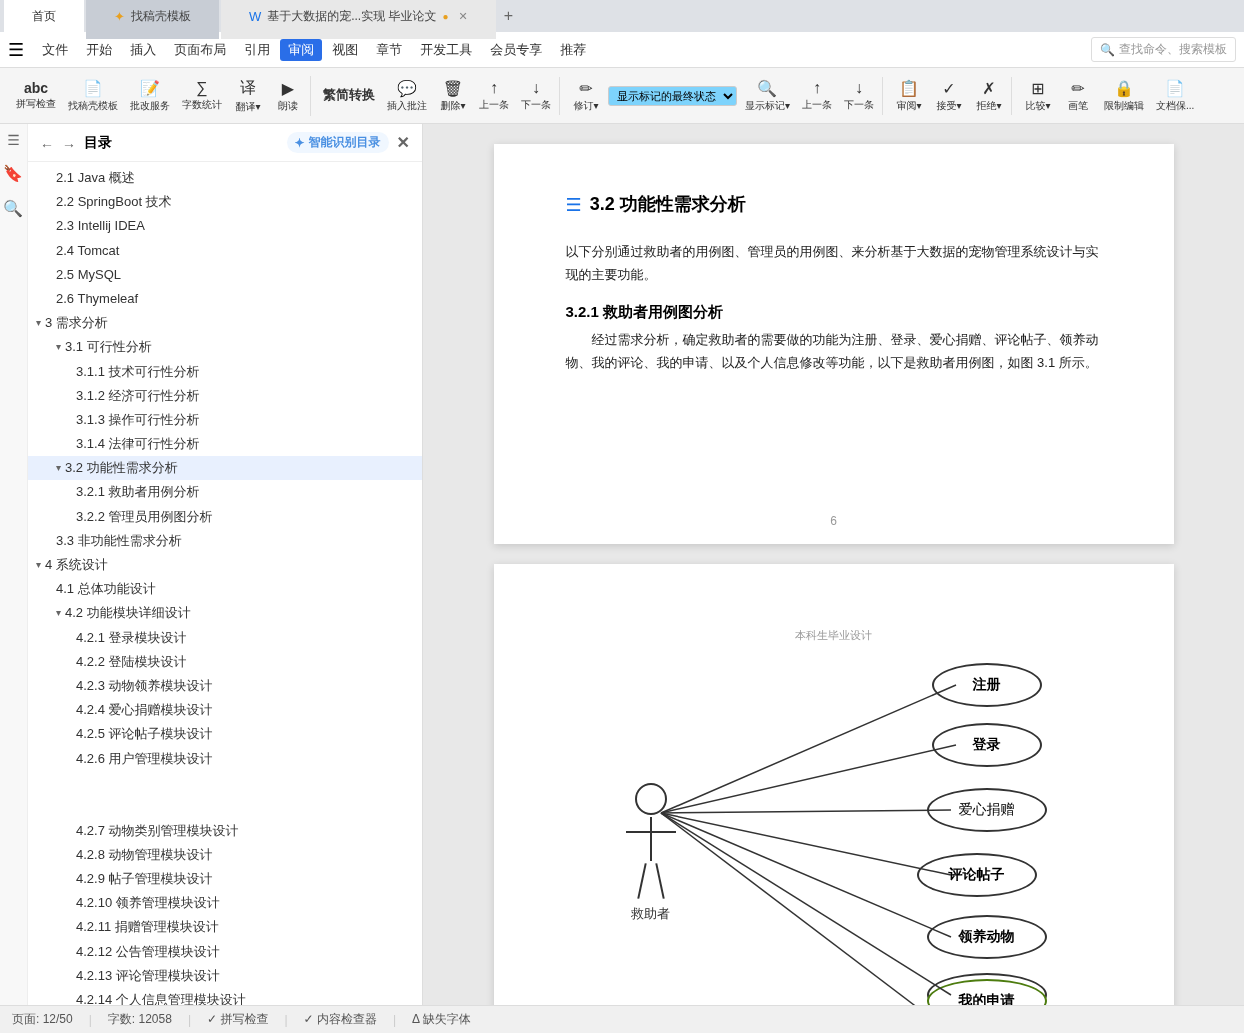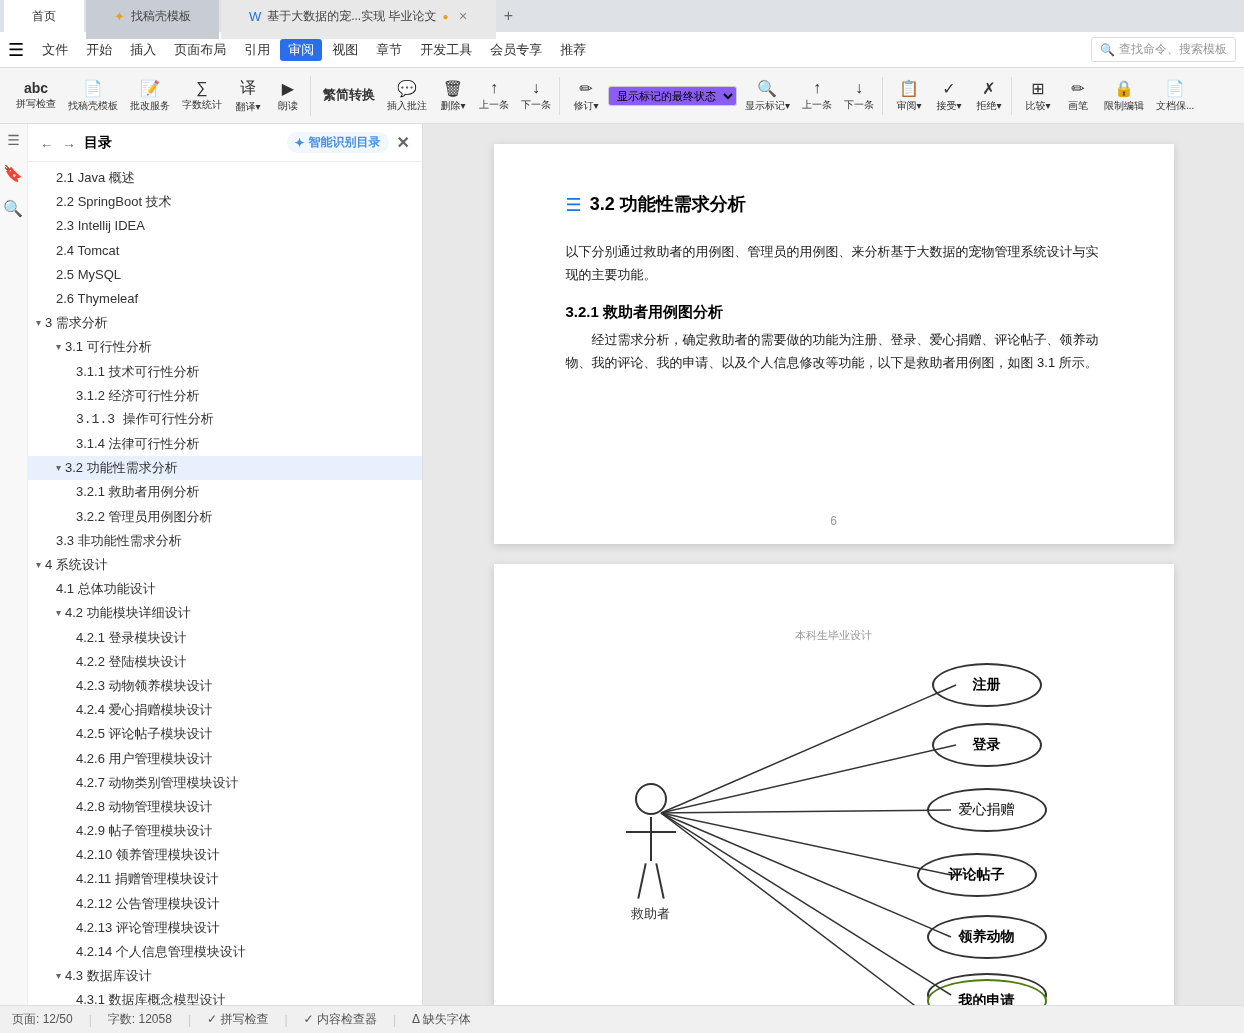--- a/index.html
+++ b/index.html
@@ -24,7 +24,7 @@
     .toolbar-btn { display: flex; flex-direction: column; align-items: center; justify-content: center; padding: 2px 4px; cursor: pointer; border-radius: 3px; font-size: 11px; color: #333; min-width: 36px; }
     .toolbar-btn .icon { font-size: 16px; margin-bottom: 1px; }
     .toolbar-btn .label { font-size: 10px; white-space: nowrap; }
-    .toolbar-select { font-size: 11px; border: 1px solid #ccc; border-radius: 3px; padding: 2px 4px; background: #8b5cf6; cursor: pointer; }
+    .toolbar-select { font-size: 11px; border: 1px solid #ccc; border-radius: 3px; padding: 2px 4px; background: #7dd3fc; cursor: pointer; }
 
     
     .main-layout { display: flex; height: calc(1033px - 32px - 36px - 56px - 28px); }

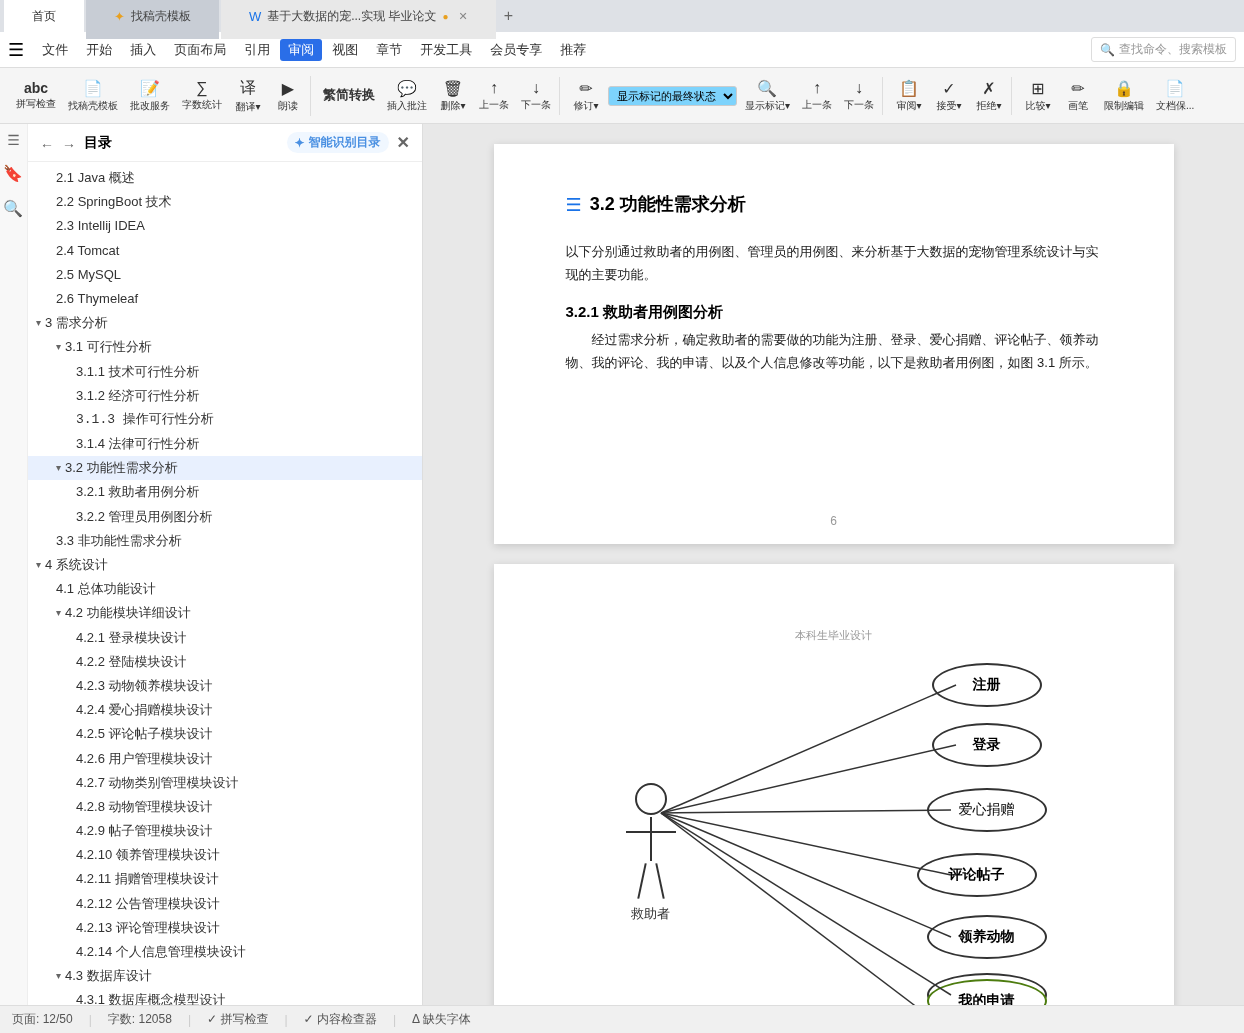--- a/index.html
+++ b/index.html
@@ -268,7 +268,7 @@
         <div class="toc-item" style="padding-left: 48px;">
           <span>3.1.2 经济可行性分析</span>
         </div>
-        <div class="toc-item" style="padding-left: 48px; font-family: Liberation Mono, monospace;">
+        <div class="toc-item" style="padding-left: 48px;">
           <span>3.1.3 操作可行性分析</span>
         </div>
         <div class="toc-item" style="padding-left: 48px;">

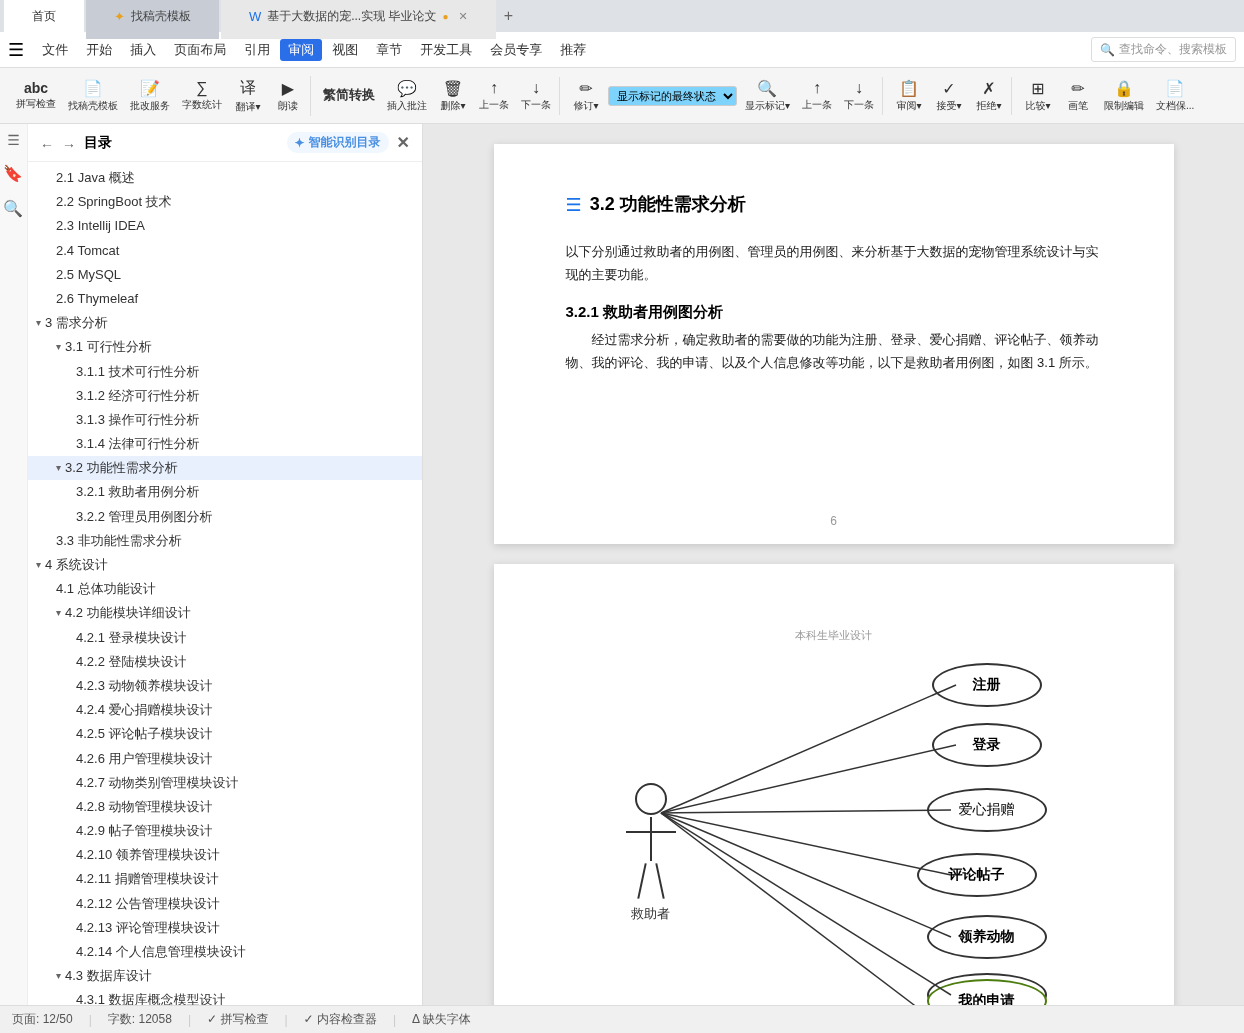--- a/index.html
+++ b/index.html
@@ -316,7 +316,7 @@
         <div class="toc-item" style="padding-left: 48px;">
           <span>4.2.6 用户管理模块设计</span>
         </div>
-        <div class="toc-item" style="padding-left: 48px;">
+        <div class="toc-item" style="padding-left: 48px; margin-top: 48px;">
           <span>4.2.7 动物类别管理模块设计</span>
         </div>
         <div class="toc-item" style="padding-left: 48px;">

